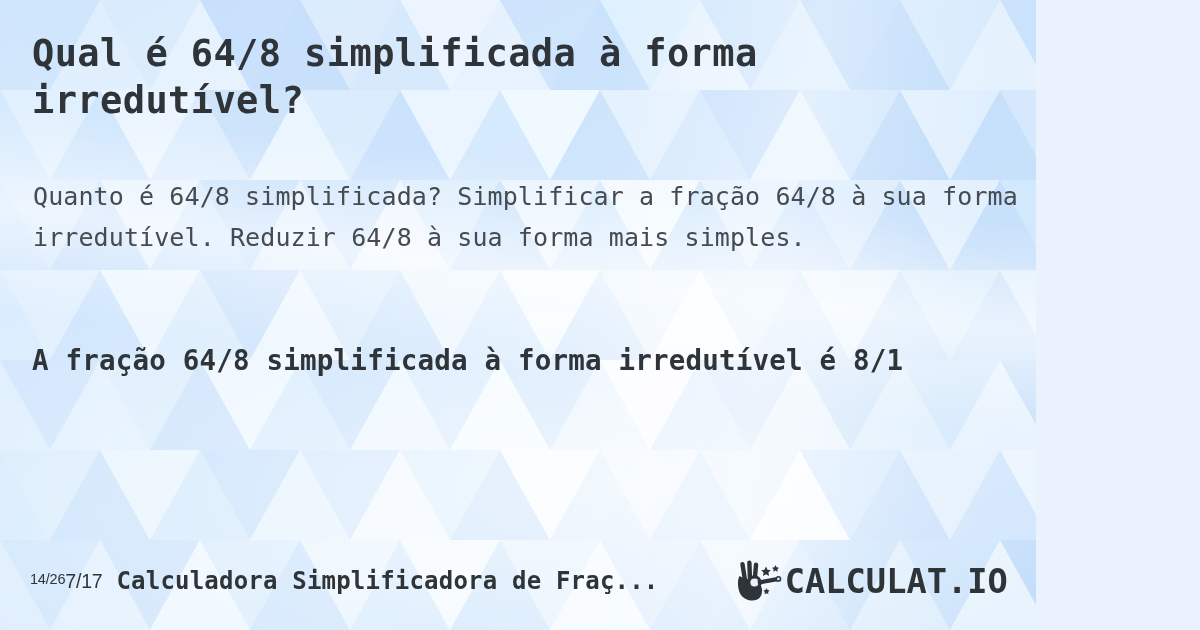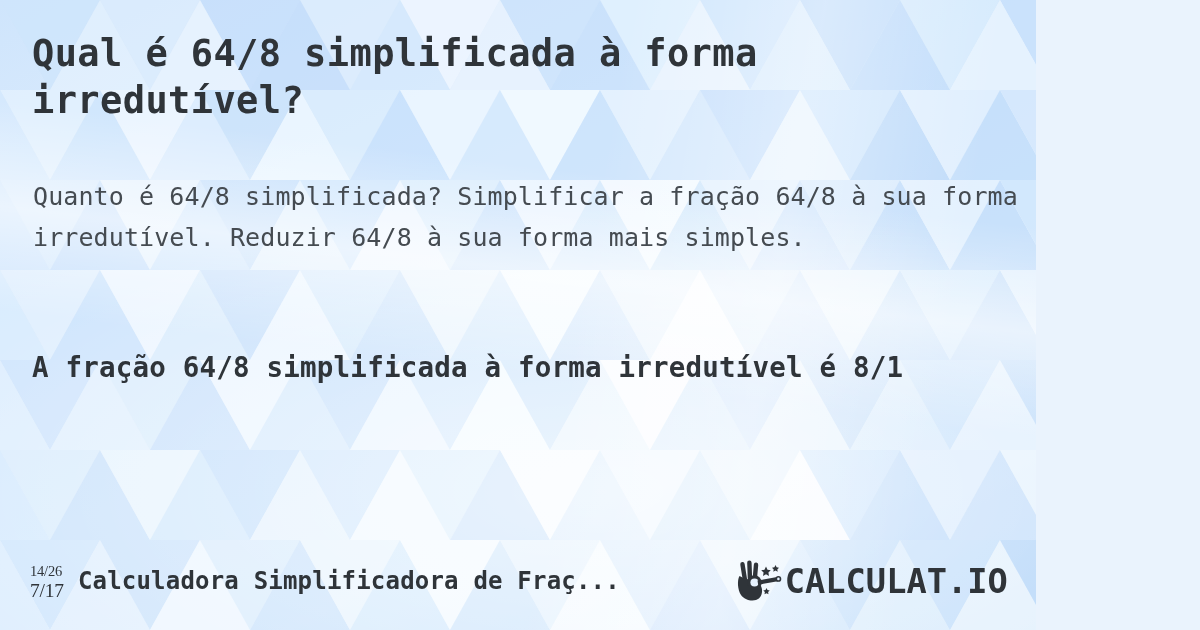--- a/index.html
+++ b/index.html
@@ -81,7 +81,7 @@
   .answer {
     position: absolute;
     left: 32px;
-    top: 345px;
+    top: 338px;
     width: 1140px;
     margin: 0;
     font-family: "DejaVu Sans Mono", monospace;

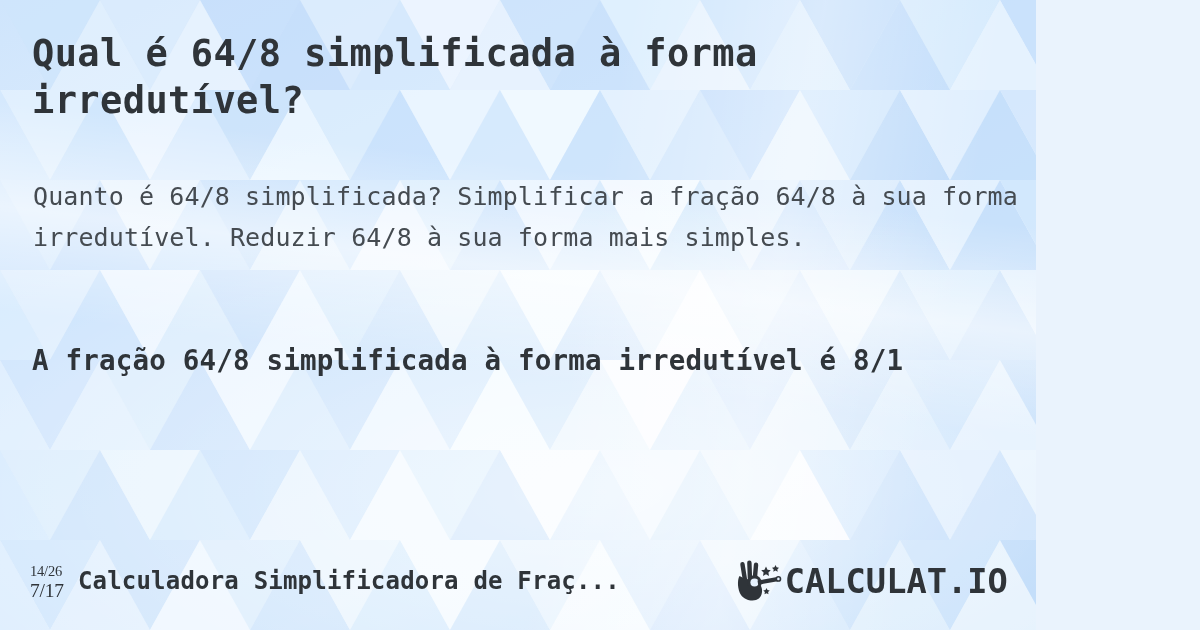--- a/index.html
+++ b/index.html
@@ -106,12 +106,12 @@
 
   .frac-icon {
     display: flex;
-    flex-direction: column;
+    flex-direction: row;
     align-items: flex-start;
     justify-content: center;
     line-height: 1;
     color: #2f3439;
-    font-family: Liberation Serif, serif;
+    font-family: Liberation Sans, sans-serif;
     margin-right: 14px;
     margin-top: 2px;
   }

